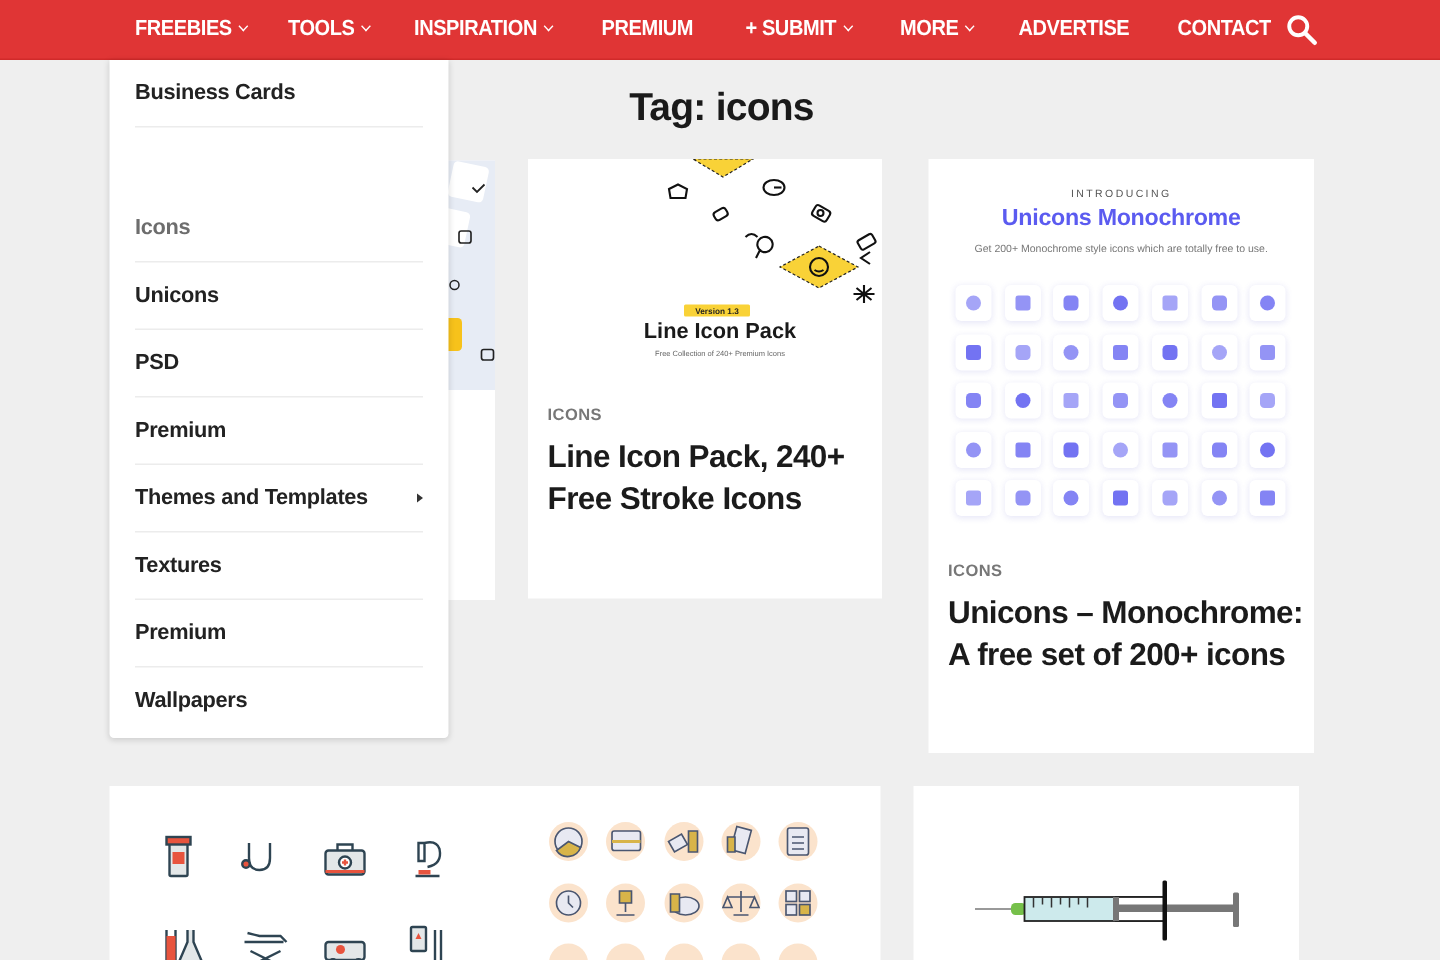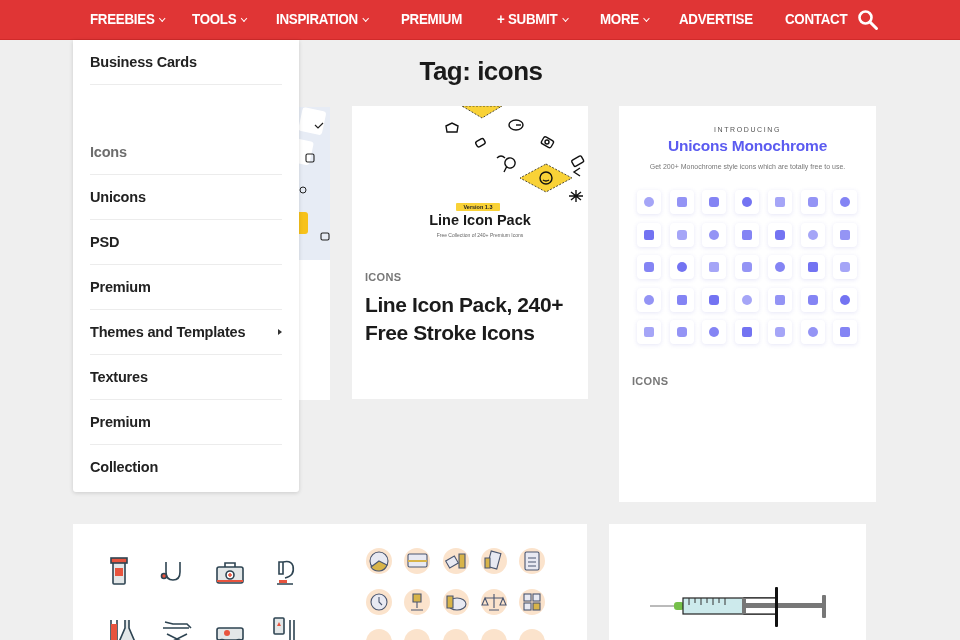--- a/index.html
+++ b/index.html
@@ -222,6 +222,10 @@
       </div>
   </div>
   <div class="card-tag" style="left:13px; top:269px;">ICONS</div>
+  <div class="card-title" style="left:13px; top:289px; width:240px;">
+    <div>Unicons – Monochrome:</div>
+    <div>A free set of 200+ icons</div>
+  </div>
 </div>
 
 <div class="card" style="left:73px; top:524px; width:514px; height:120px;">

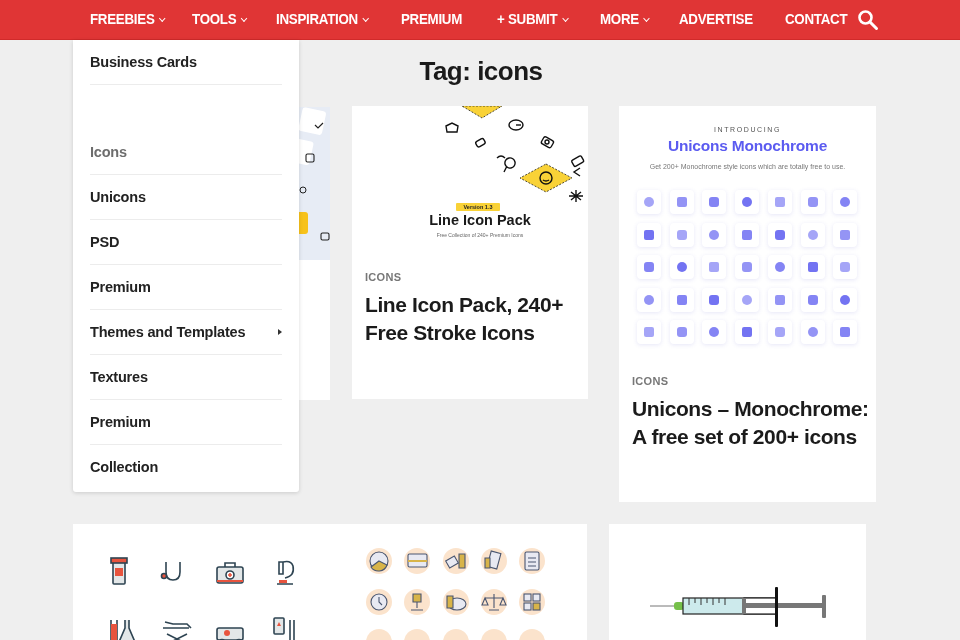--- a/index.html
+++ b/index.html
@@ -334,7 +334,7 @@
   <div class="dd-item" style="top:315px;"><span>Textures</span></div>
   <div class="dd-item" style="top:270px;"><span>Themes and Templates</span><span class="dd-arrow"></span></div>
   <div class="dd-item" style="top:360px;"><span>Premium</span></div>
-  <div class="dd-item last" style="top:405px;"><span>Collection</span></div>
+  <div class="dd-item last" style="top:405px;"><span>Wallpapers</span></div>
 </div>
 
 </body></html>

